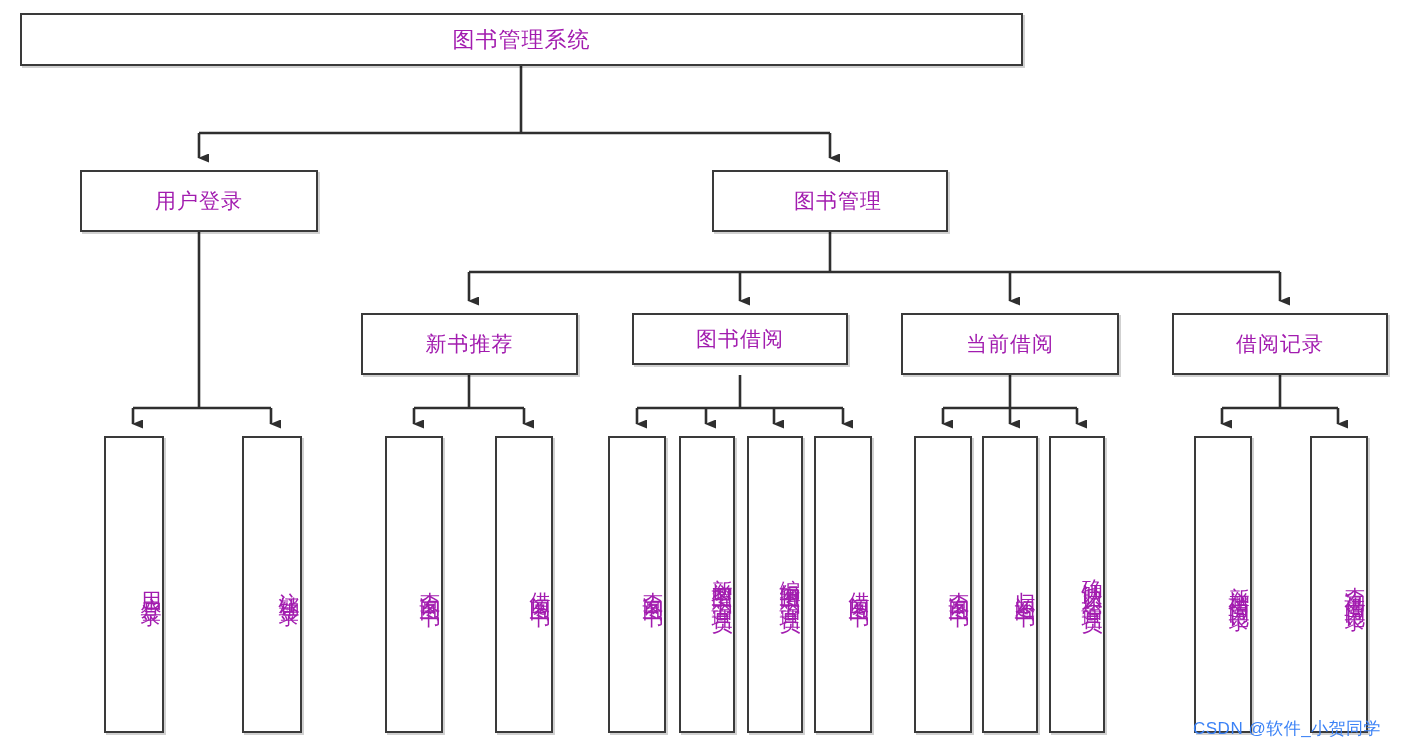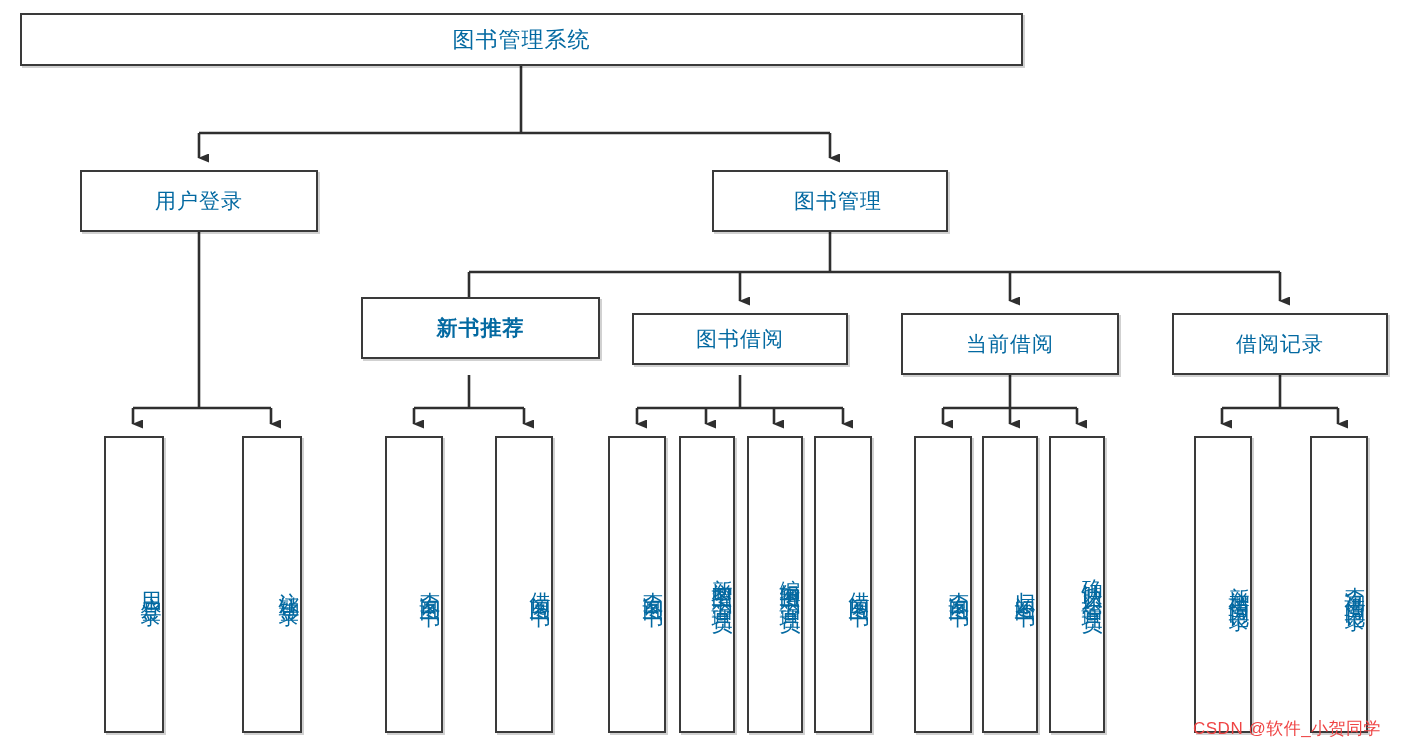--- a/index.html
+++ b/index.html
@@ -20,7 +20,7 @@
     border:2px solid #3a3a3a;
     box-shadow:2px 2px 0 rgba(0,0,0,0.18);
     display:flex;align-items:center;justify-content:center;
-    color:#0369a1;
+    color:#a21caf;
   }
   .node.h{ 
     font-size:21px;

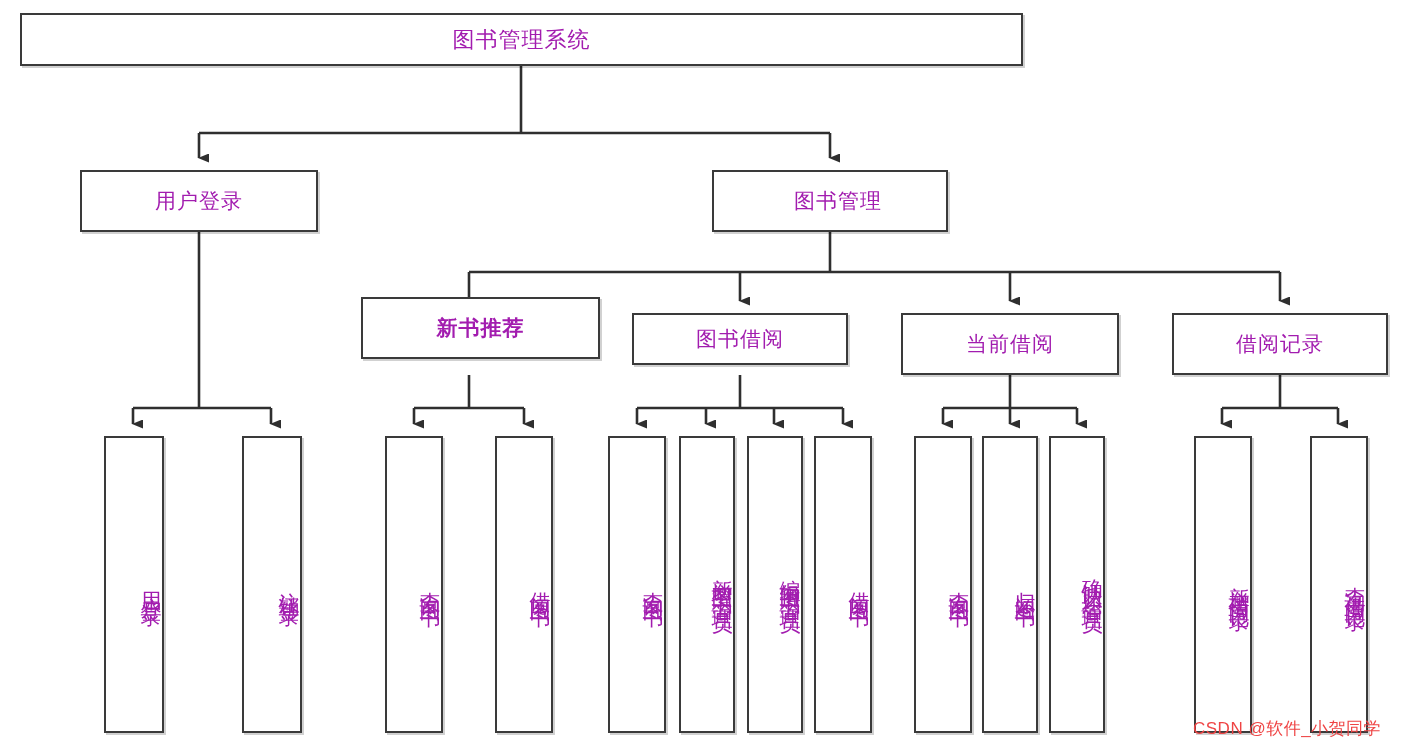--- a/index.html
+++ b/index.html
@@ -108,7 +108,7 @@
   <div class="node h" style="left:80px;top:170px;width:238px;height:62px;">用户登录</div>
   <div class="node h" style="left:712px;top:170px;width:236px;height:62px;padding-left:16px;">图书管理</div>
 
-  <div class="node h" style="left:361px;top:297px;width:239px;height:62px;font-weight:bold;">新书推荐</div>
+  <div class="node h" style="left:361px;top:313px;width:217px;height:62px;">新书推荐</div>
   <div class="node h" style="left:632px;top:313px;width:216px;height:52px;">图书借阅</div>
   <div class="node h" style="left:901px;top:313px;width:218px;height:62px;">当前借阅</div>
   <div class="node h" style="left:1172px;top:313px;width:216px;height:62px;">借阅记录</div>

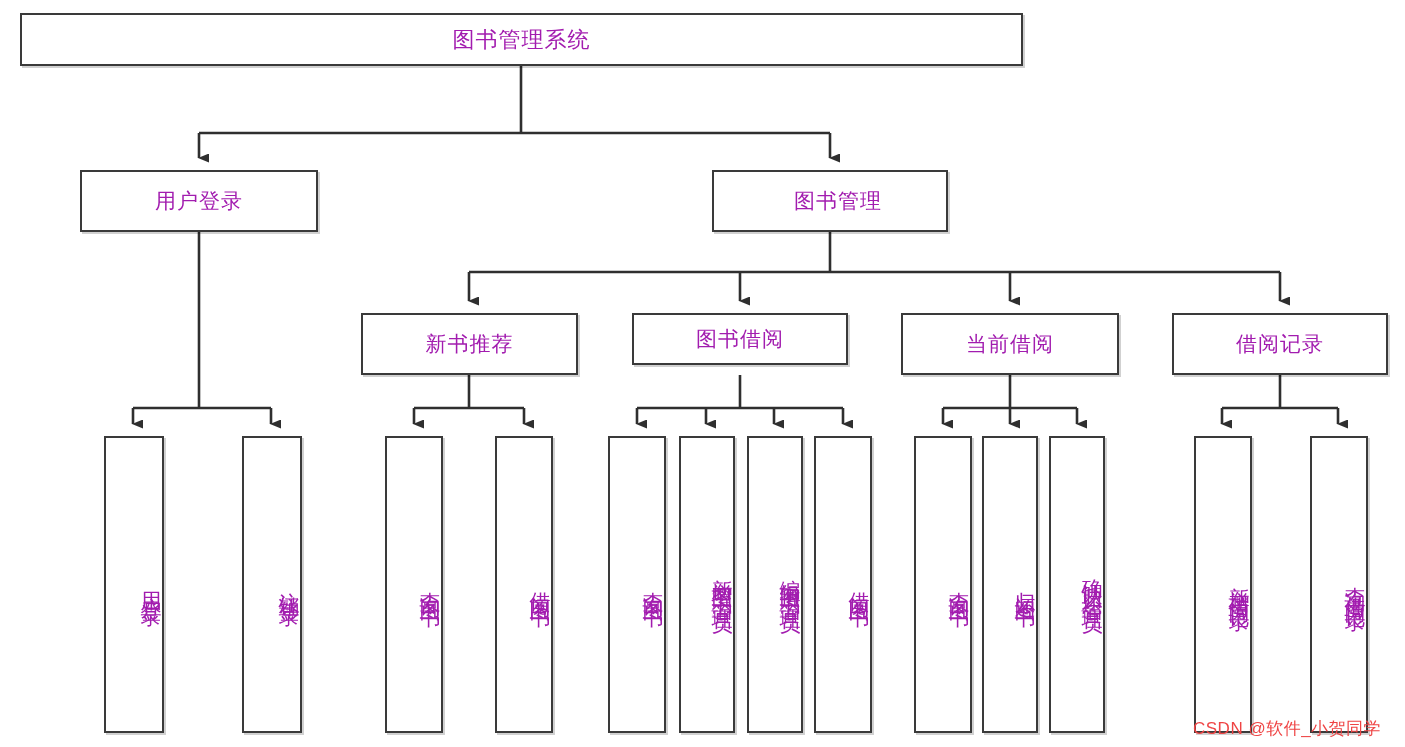--- a/index.html
+++ b/index.html
@@ -40,7 +40,7 @@
   .watermark{
     position:absolute;
     font-size:17px;
-    color:#ef4444;
+    color:#3b82f6;
     white-space:nowrap;
     letter-spacing:0.5px;
   }

